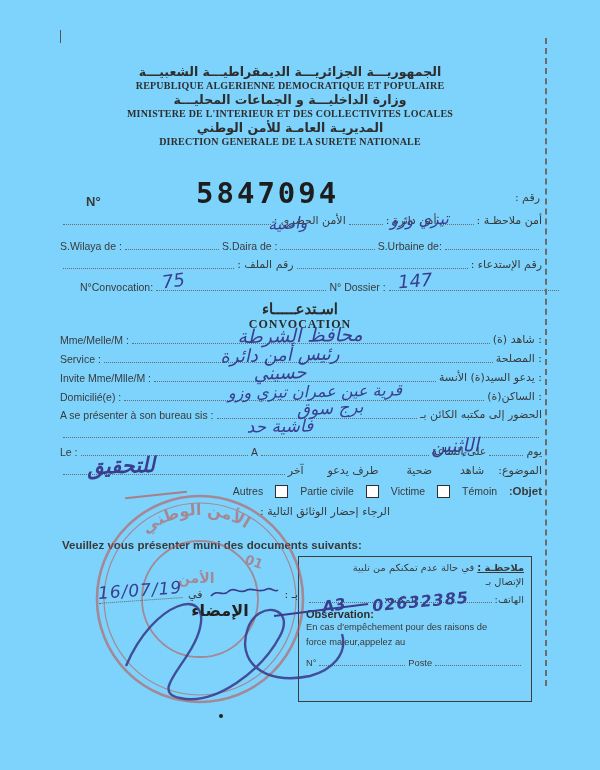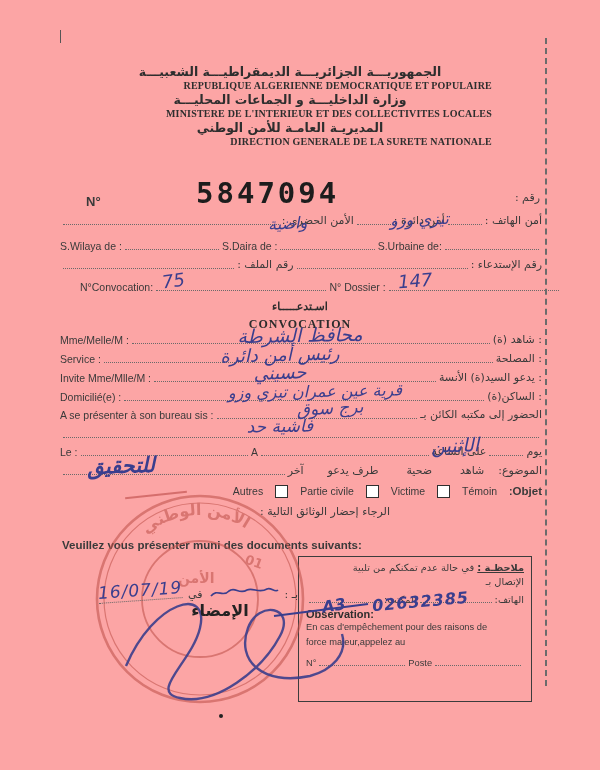--- a/index.html
+++ b/index.html
@@ -3,7 +3,7 @@
 <meta charset="utf-8">
 <style>
   html,body{margin:0;padding:0;background:#f4f4f2;}
-  .page{position:relative;width:600px;height:770px;background:#fca5a5;overflow:hidden;
+  .page{position:relative;width:600px;height:770px;background:#7dd3fc;overflow:hidden;
         font-family:"Liberation Sans",sans-serif;color:#333;}
   .abs{position:absolute;}
   .row{position:absolute;display:flex;align-items:flex-end;}

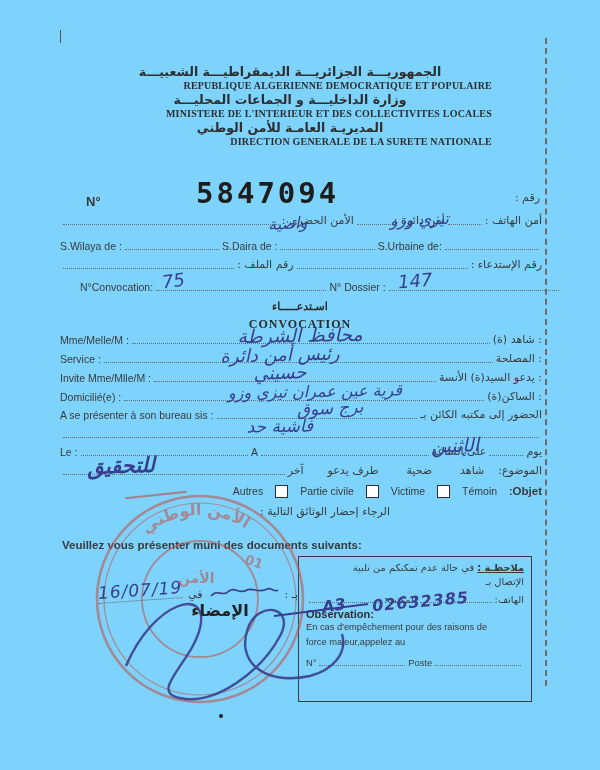--- a/index.html
+++ b/index.html
@@ -18,7 +18,7 @@
        margin:0 6px -1px;background:#fff;}
   .hdr{left:88px;top:64px;width:404px;text-align:center;line-height:1.25;}
   .hdr .ar{font-family:"DejaVu Sans",sans-serif;font-size:12.5px;font-weight:bold;color:#2e2e2e;}
-  .hdr .fr{font-family:"Liberation Serif",serif;font-size:10px;font-weight:bold;color:#2e2e2e;letter-spacing:.2px;text-align:right;}
+  .hdr .fr{font-family:"Liberation Serif",serif;font-size:10px;font-weight:bold;color:#2e2e2e;letter-spacing:.2px;}
   .serial{font-family:"DejaVu Sans Mono",monospace;font-weight:bold;font-size:29px;
           letter-spacing:3px;color:#1d1d1d;}
   .titleAr{font-family:Liberation Sans, sans-serif;font-weight:bold;font-size:11px;letter-spacing:4px;color:#2c2c2c;}

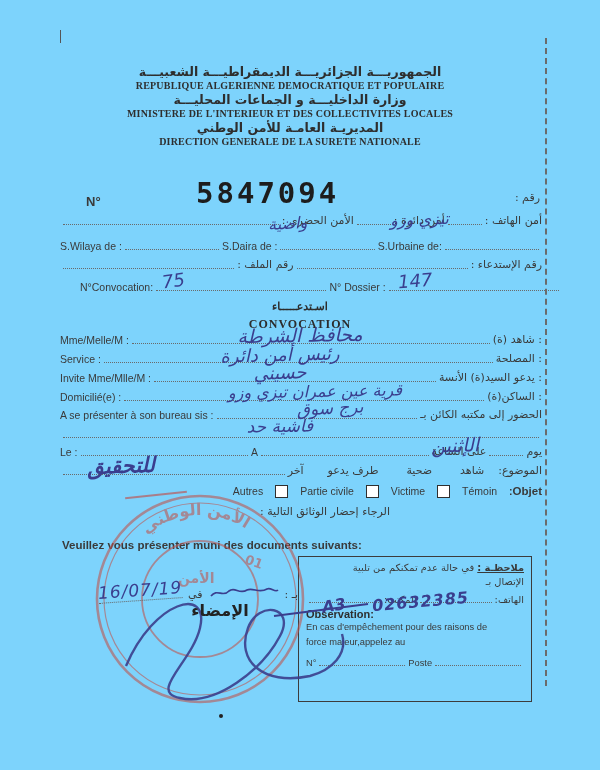--- a/index.html
+++ b/index.html
@@ -62,7 +62,7 @@
   <div class="abs arl rtl" style="left:440px;top:191px;width:100px;">رقم :</div>
 
   <div class="row rtl" style="left:60px;top:214px;width:482px;">
-    <span class="arl">أمن الهاتف :</span>
+    <span class="arl">أمن ملاحظـة :</span>
     <span class="dots short"></span>
     <span class="arl">أمن دائرة :</span>
     <span class="dots short"></span>

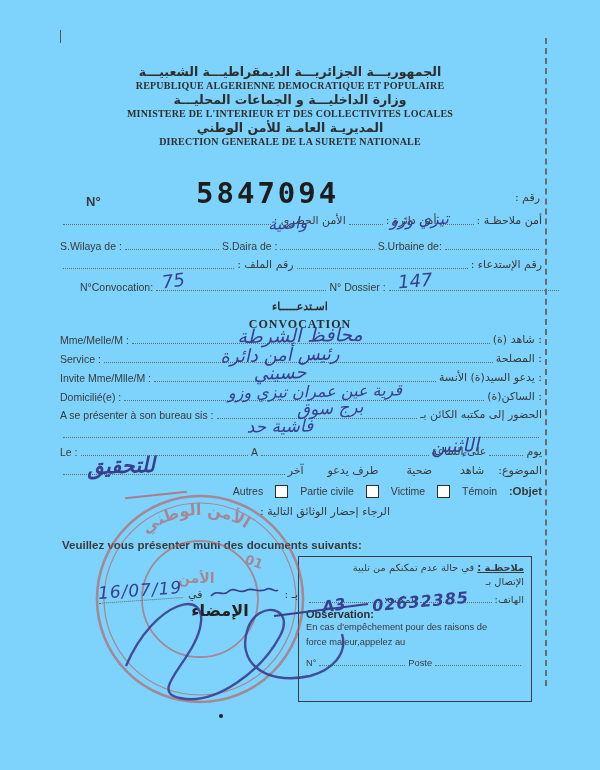--- a/index.html
+++ b/index.html
@@ -21,7 +21,7 @@
   .hdr .fr{font-family:"Liberation Serif",serif;font-size:10px;font-weight:bold;color:#2e2e2e;letter-spacing:.2px;}
   .serial{font-family:"DejaVu Sans Mono",monospace;font-weight:bold;font-size:29px;
           letter-spacing:3px;color:#1d1d1d;}
-  .titleAr{font-family:Liberation Sans, sans-serif;font-weight:bold;font-size:11px;letter-spacing:4px;color:#2c2c2c;}
+  .titleAr{font-family:Liberation Sans, sans-serif;font-weight:bold;font-size:15px;letter-spacing:4px;color:#2c2c2c;}
   .titleFr{font-family:"Liberation Serif",serif;font-weight:bold;font-size:12px;letter-spacing:1px;color:#2c2c2c;}
   .box{position:absolute;left:298px;top:556px;width:234px;height:146px;border:1.5px solid #3c3c3c;
        padding:4px 7px;box-sizing:border-box;background:transparent;}

